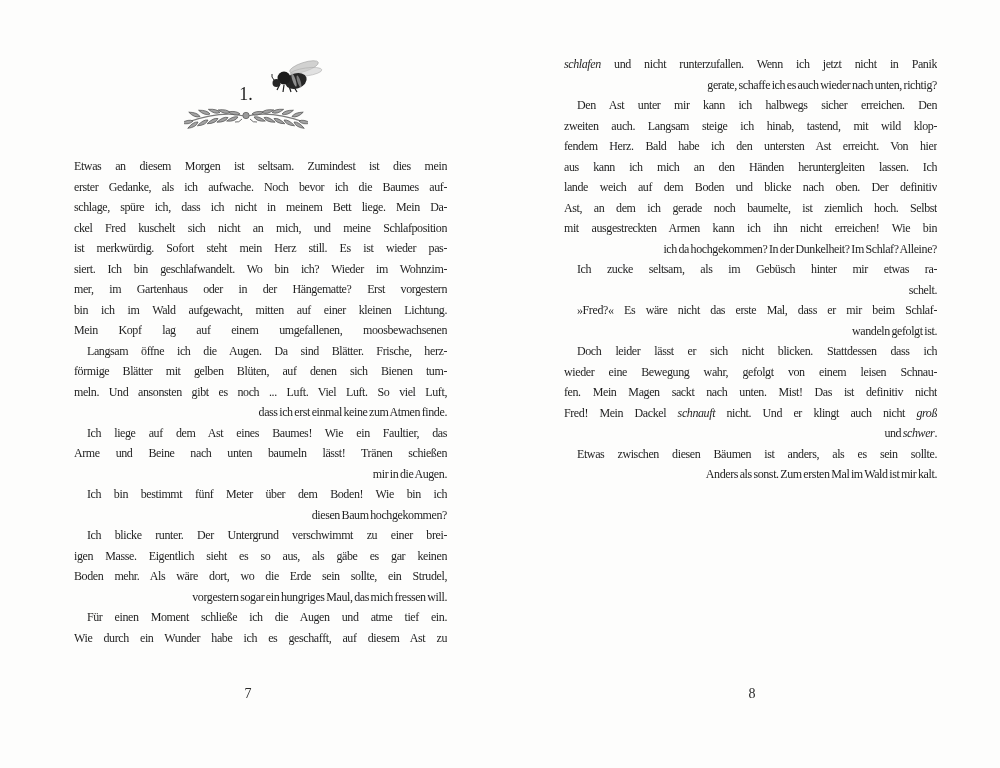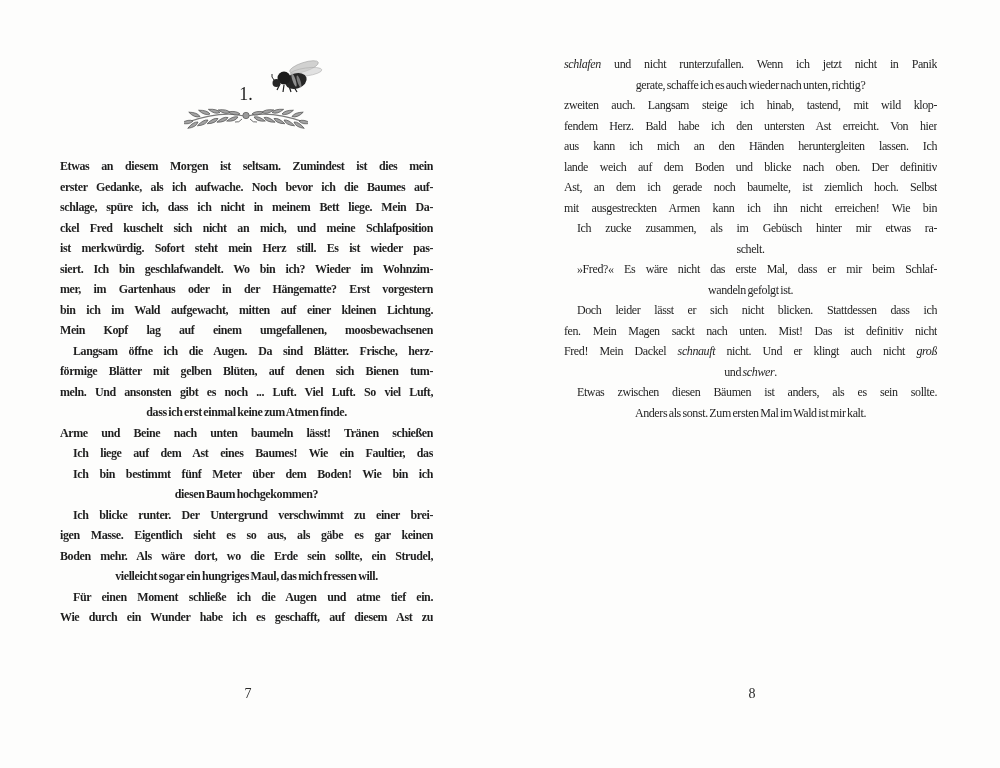--- a/index.html
+++ b/index.html
@@ -32,7 +32,7 @@
     height: 20.5px; overflow: hidden;
     text-align: justify; text-align-last: justify;
   }
-  .line.end { text-align: center; text-align-last: auto; }
+  .line.end { text-align: right; text-align-last: auto; }
   .line.indent { text-indent: 13px; }
   .line i { font-style: italic; }
 

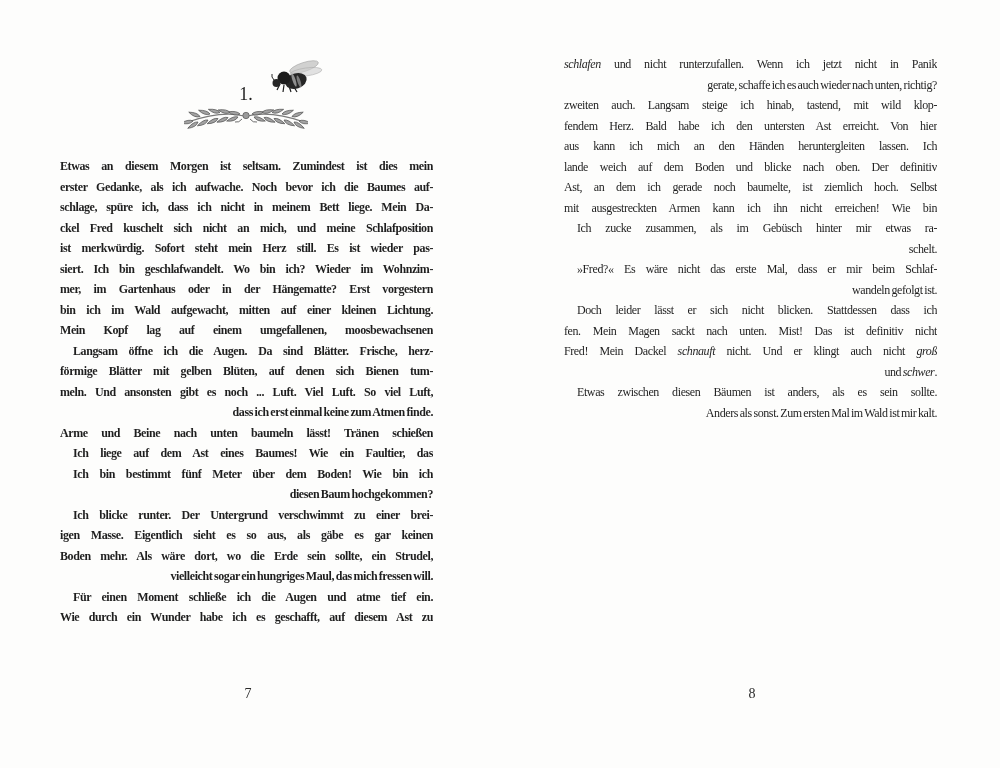--- a/index.html
+++ b/index.html
@@ -117,6 +117,7 @@
   <div class="col col-right">
       <div class="line"><i>schlafen</i><span> und nicht runterzufallen. Wenn ich jetzt nicht in Panik</span></div>
       <div class="line end"><span>gerate, schaffe ich es auch wieder nach unten, richtig?</span></div>
+      <div class="line indent"><span>Den Ast unter mir kann ich halbwegs sicher erreichen. Den</span></div>
       <div class="line"><span>zweiten auch. Langsam steige ich hinab, tastend, mit wild klop-</span></div>
       <div class="line"><span>fendem Herz. Bald habe ich den untersten Ast erreicht. Von hier</span></div>
       <div class="line"><span>aus kann ich mich an den Händen heruntergleiten lassen. Ich</span></div>

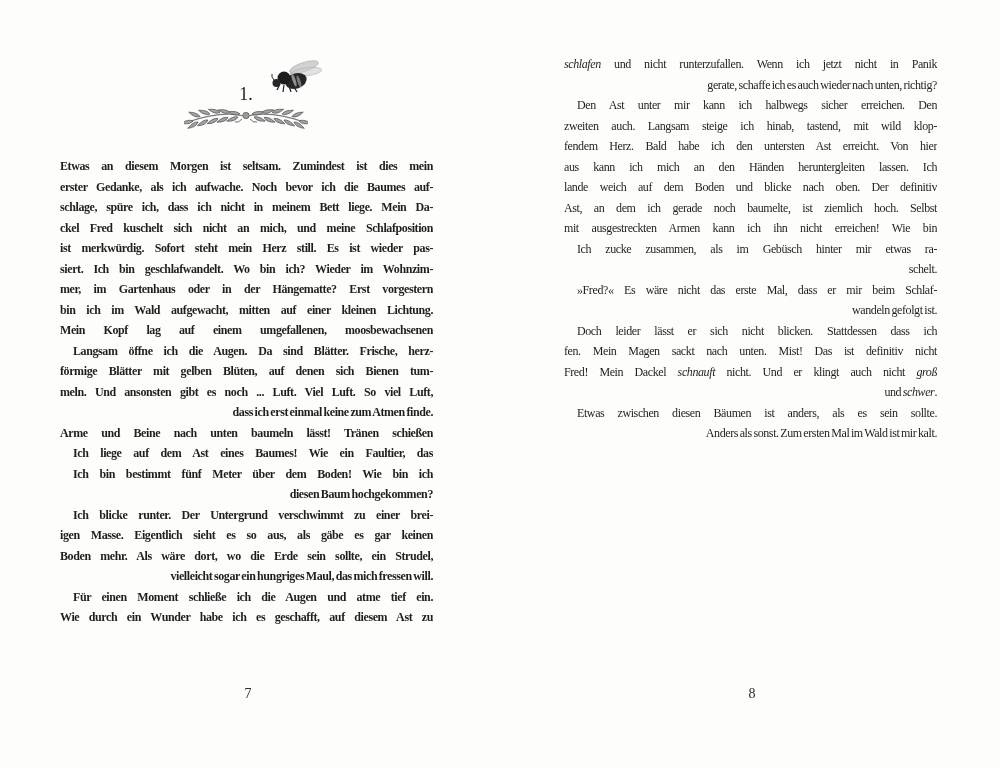--- a/index.html
+++ b/index.html
@@ -25,7 +25,7 @@
     font-size: 12px; line-height: 20.5px;
     letter-spacing: -0.4px; word-spacing: -1px;
   }
-  .col-left  { left: 60px;  top: 156px; font-weight: bold; }
+  .col-left  { left: 74px;  top: 156px; }
   .col-right { left: 564px; top: 54px; }
 
   .line {

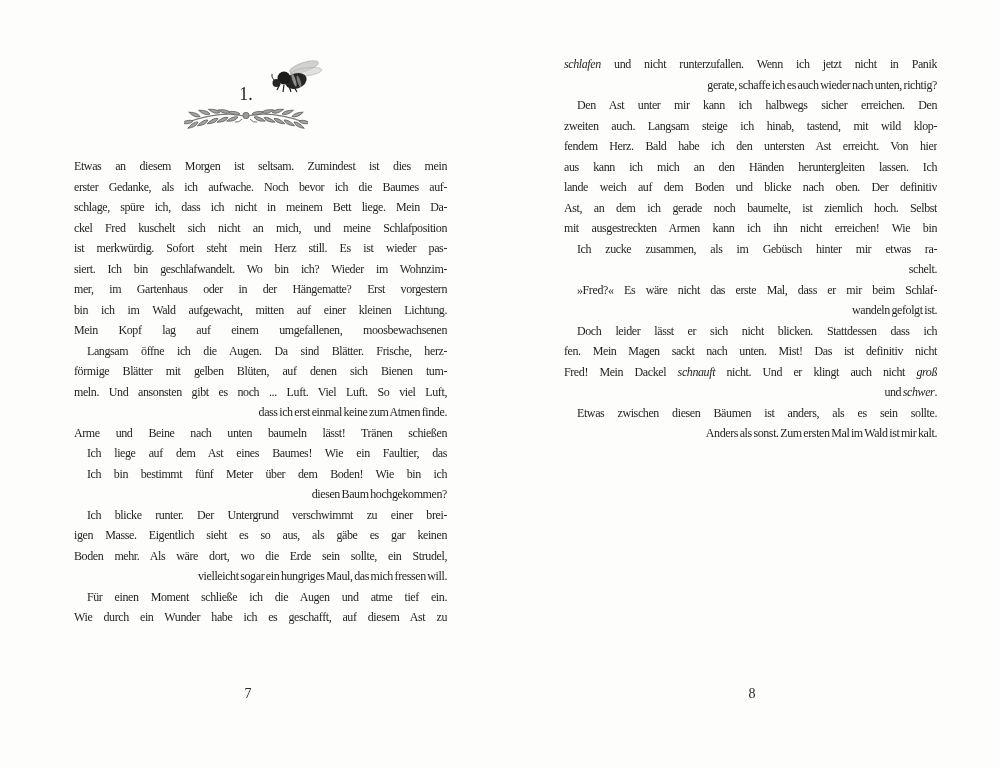--- a/index.html
+++ b/index.html
@@ -124,6 +124,7 @@
       <div class="line"><span>lande weich auf dem Boden und blicke nach oben. Der definitiv</span></div>
       <div class="line"><span>Ast, an dem ich gerade noch baumelte, ist ziemlich hoch. Selbst</span></div>
       <div class="line"><span>mit ausgestreckten Armen kann ich ihn nicht erreichen! Wie bin</span></div>
+      <div class="line end"><span>ich da hochgekommen? In der Dunkelheit? Im Schlaf? Alleine?</span></div>
       <div class="line indent"><span>Ich zucke zusammen, als im Gebüsch hinter mir etwas ra-</span></div>
       <div class="line end"><span>schelt.</span></div>
       <div class="line indent"><span>»Fred?« Es wäre nicht das erste Mal, dass er mir beim Schlaf-</span></div>

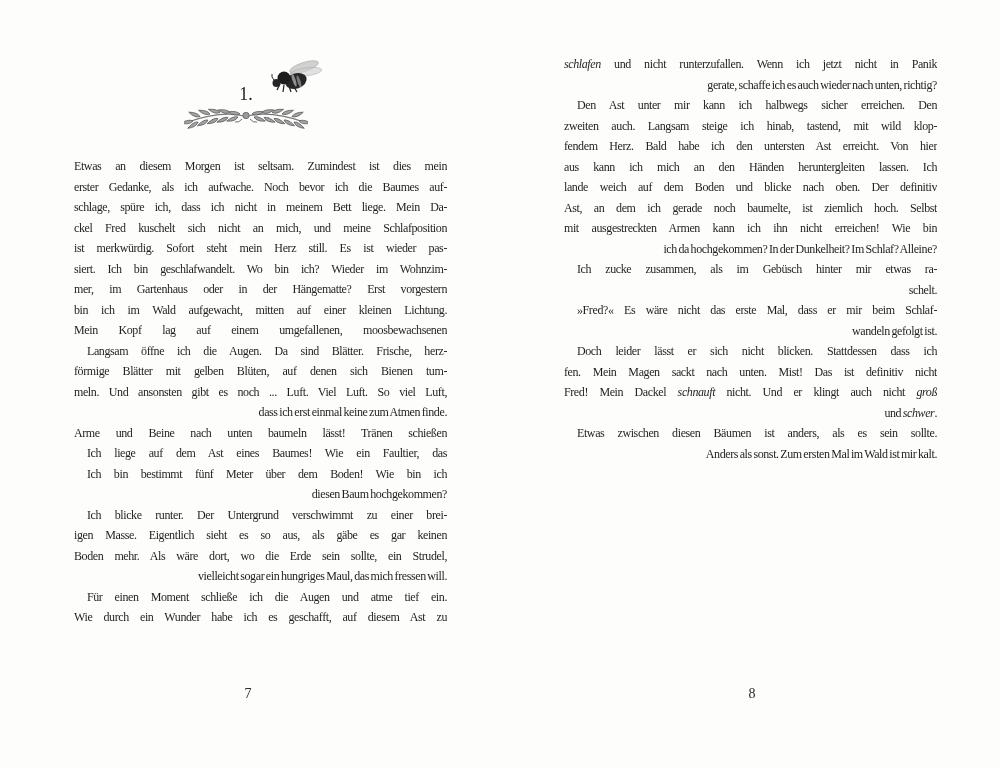--- a/index.html
+++ b/index.html
@@ -125,7 +125,7 @@
       <div class="line"><span>Ast, an dem ich gerade noch baumelte, ist ziemlich hoch. Selbst</span></div>
       <div class="line"><span>mit ausgestreckten Armen kann ich ihn nicht erreichen! Wie bin</span></div>
       <div class="line end"><span>ich da hochgekommen? In der Dunkelheit? Im Schlaf? Alleine?</span></div>
-      <div class="line indent"><span>Ich zucke zusammen, als im Gebüsch hinter mir etwas ra-</span></div>
+      <div class="line indent"><span>Ich zucke seltsam, als im Gebüsch hinter mir etwas ra-</span></div>
       <div class="line end"><span>schelt.</span></div>
       <div class="line indent"><span>»Fred?« Es wäre nicht das erste Mal, dass er mir beim Schlaf-</span></div>
       <div class="line end"><span>wandeln gefolgt ist.</span></div>

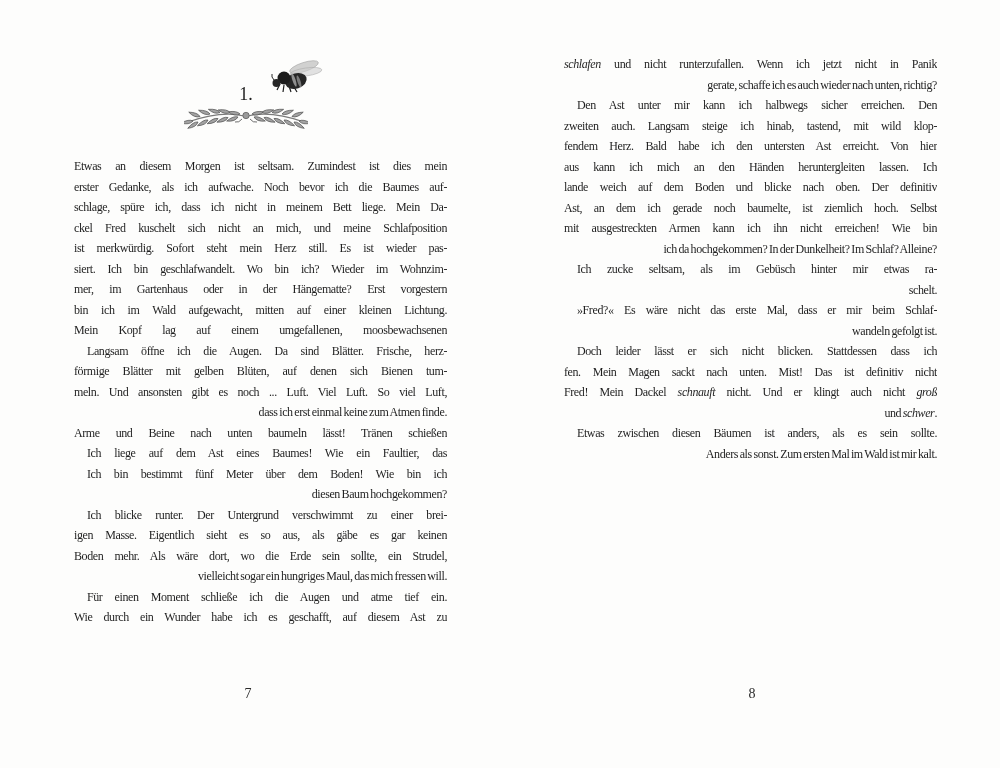--- a/index.html
+++ b/index.html
@@ -130,6 +130,7 @@
       <div class="line indent"><span>»Fred?« Es wäre nicht das erste Mal, dass er mir beim Schlaf-</span></div>
       <div class="line end"><span>wandeln gefolgt ist.</span></div>
       <div class="line indent"><span>Doch leider lässt er sich nicht blicken. Stattdessen dass ich</span></div>
+      <div class="line"><span>wieder eine Bewegung wahr, gefolgt von einem leisen Schnau-</span></div>
       <div class="line"><span>fen. Mein Magen sackt nach unten. Mist! Das ist definitiv nicht</span></div>
       <div class="line"><span>Fred! Mein Dackel </span><i>schnauft</i><span> nicht. Und er klingt auch nicht </span><i>groß</i></div>
       <div class="line end"><span>und </span><i>schwer</i><span>.</span></div>

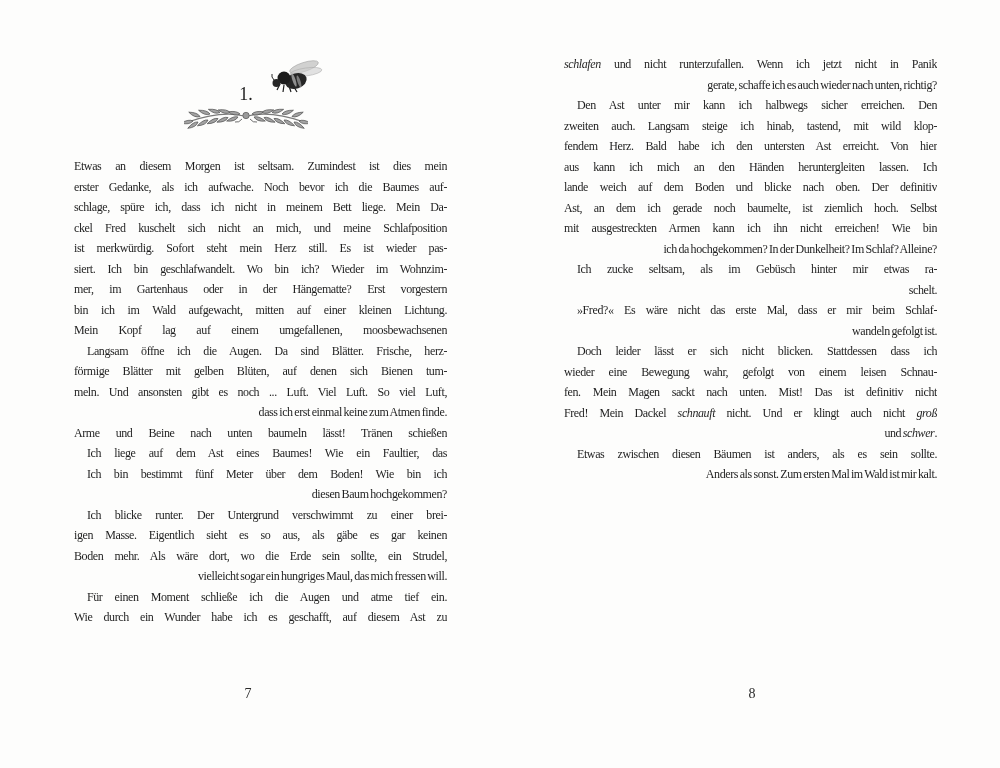--- a/index.html
+++ b/index.html
@@ -103,8 +103,8 @@
       <div class="line"><span>förmige Blätter mit gelben Blüten, auf denen sich Bienen tum-</span></div>
       <div class="line"><span>meln. Und ansonsten gibt es noch ... Luft. Viel Luft. So viel Luft,</span></div>
       <div class="line end"><span>dass ich erst einmal keine zum Atmen finde.</span></div>
+      <div class="line indent"><span>Ich liege auf dem Ast eines Baumes! Wie ein Faultier, das</span></div>
       <div class="line"><span>Arme und Beine nach unten baumeln lässt! Tränen schießen</span></div>
-      <div class="line indent"><span>Ich liege auf dem Ast eines Baumes! Wie ein Faultier, das</span></div>
       <div class="line indent"><span>Ich bin bestimmt fünf Meter über dem Boden! Wie bin ich</span></div>
       <div class="line end"><span>diesen Baum hochgekommen?</span></div>
       <div class="line indent"><span>Ich blicke runter. Der Untergrund verschwimmt zu einer brei-</span></div>

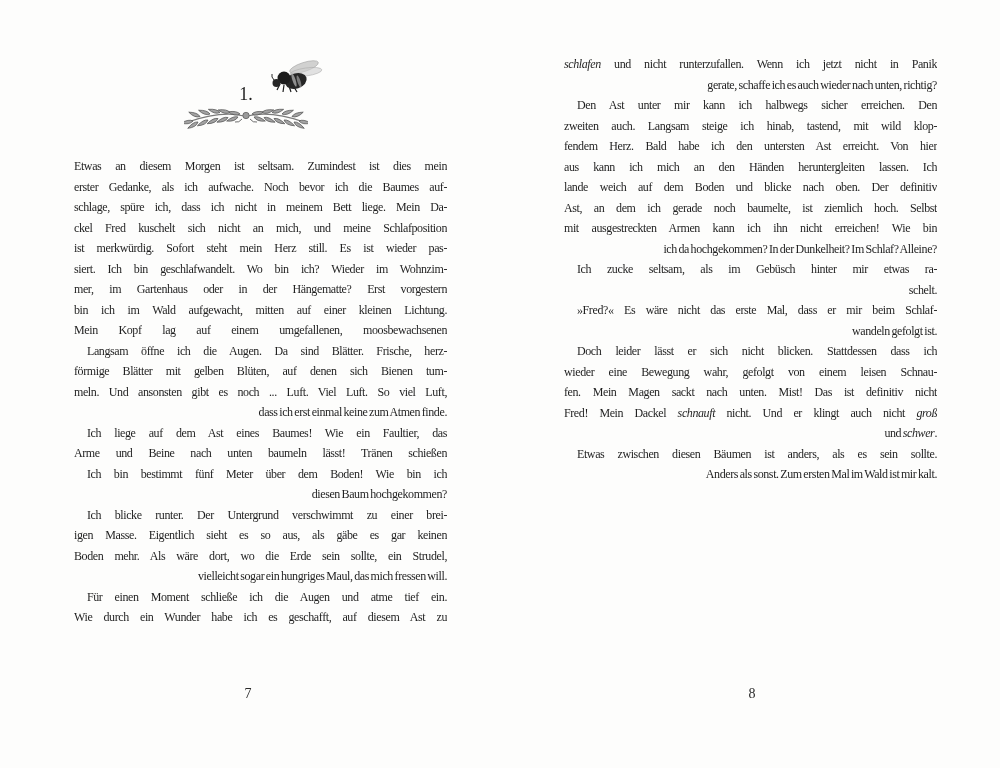--- a/index.html
+++ b/index.html
@@ -105,6 +105,7 @@
       <div class="line end"><span>dass ich erst einmal keine zum Atmen finde.</span></div>
       <div class="line indent"><span>Ich liege auf dem Ast eines Baumes! Wie ein Faultier, das</span></div>
       <div class="line"><span>Arme und Beine nach unten baumeln lässt! Tränen schießen</span></div>
+      <div class="line end"><span>mir in die Augen.</span></div>
       <div class="line indent"><span>Ich bin bestimmt fünf Meter über dem Boden! Wie bin ich</span></div>
       <div class="line end"><span>diesen Baum hochgekommen?</span></div>
       <div class="line indent"><span>Ich blicke runter. Der Untergrund verschwimmt zu einer brei-</span></div>

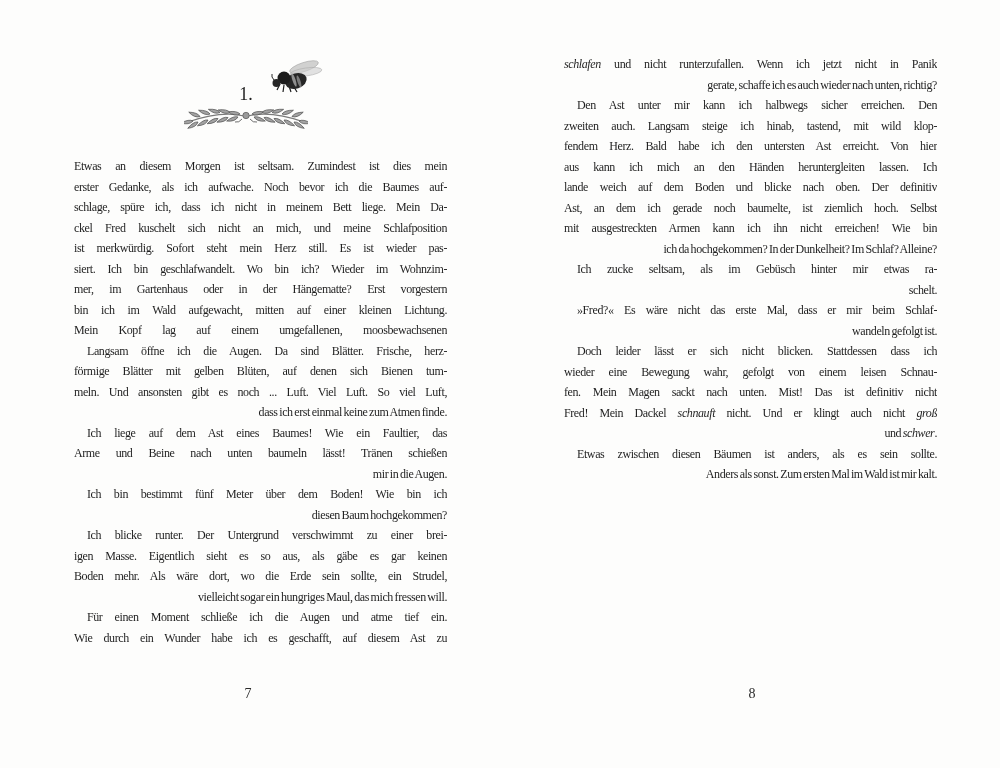--- a/index.html
+++ b/index.html
@@ -111,7 +111,7 @@
       <div class="line indent"><span>Ich blicke runter. Der Untergrund verschwimmt zu einer brei-</span></div>
       <div class="line"><span>igen Masse. Eigentlich sieht es so aus, als gäbe es gar keinen</span></div>
       <div class="line"><span>Boden mehr. Als wäre dort, wo die Erde sein sollte, ein Strudel,</span></div>
-      <div class="line end"><span>vielleicht sogar ein hungriges Maul, das mich fressen will.</span></div>
+      <div class="line end"><span>vorgestern sogar ein hungriges Maul, das mich fressen will.</span></div>
       <div class="line indent"><span>Für einen Moment schließe ich die Augen und atme tief ein.</span></div>
       <div class="line"><span>Wie durch ein Wunder habe ich es geschafft, auf diesem Ast zu</span></div>
     </div>

